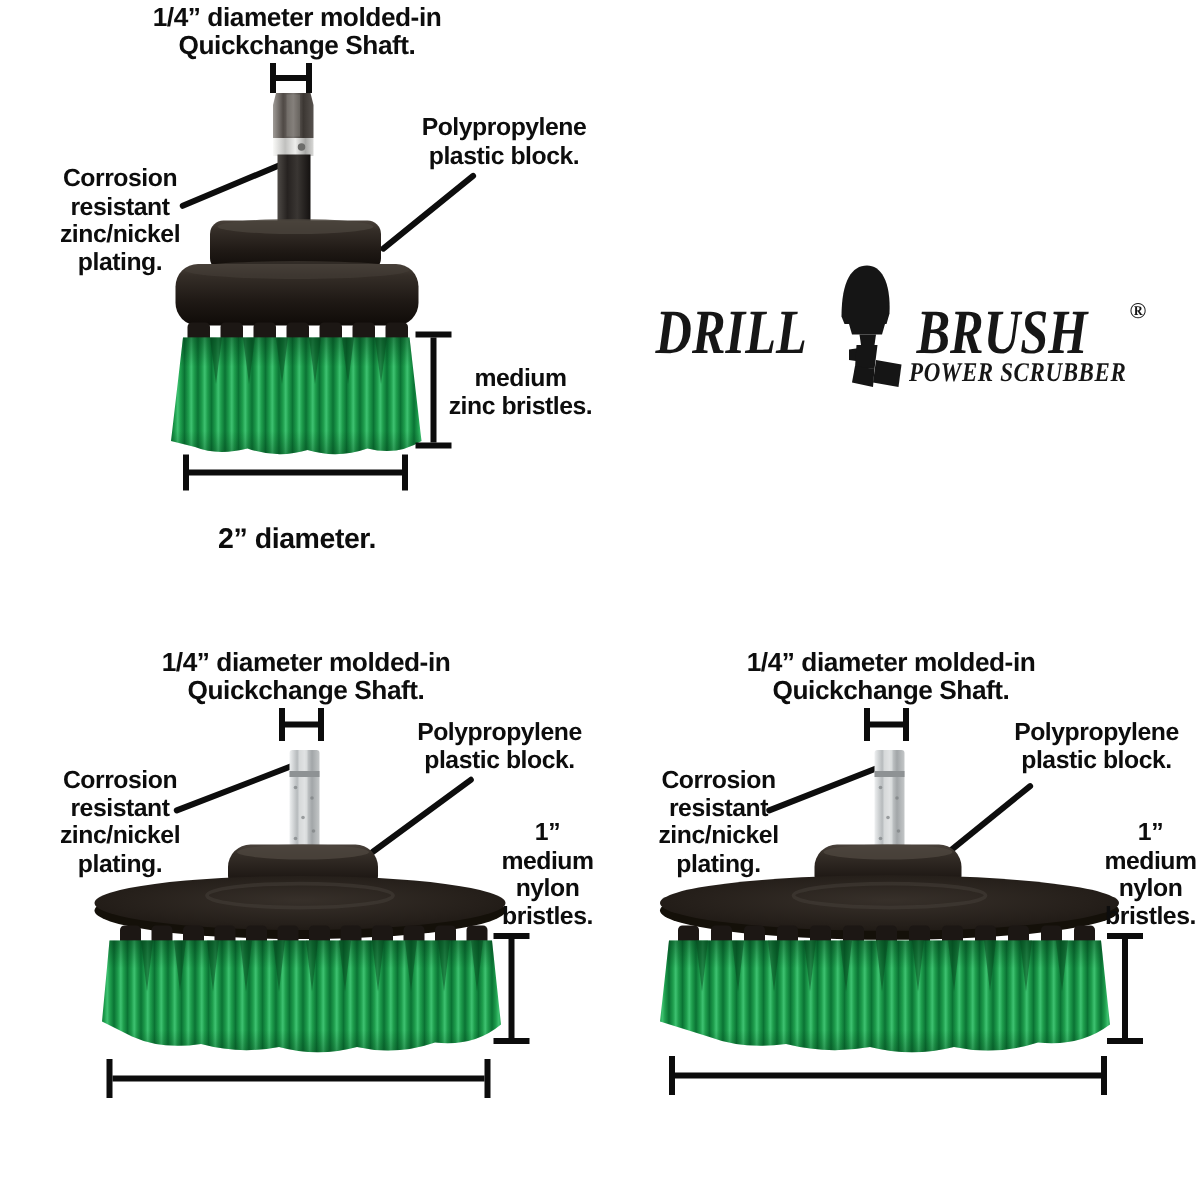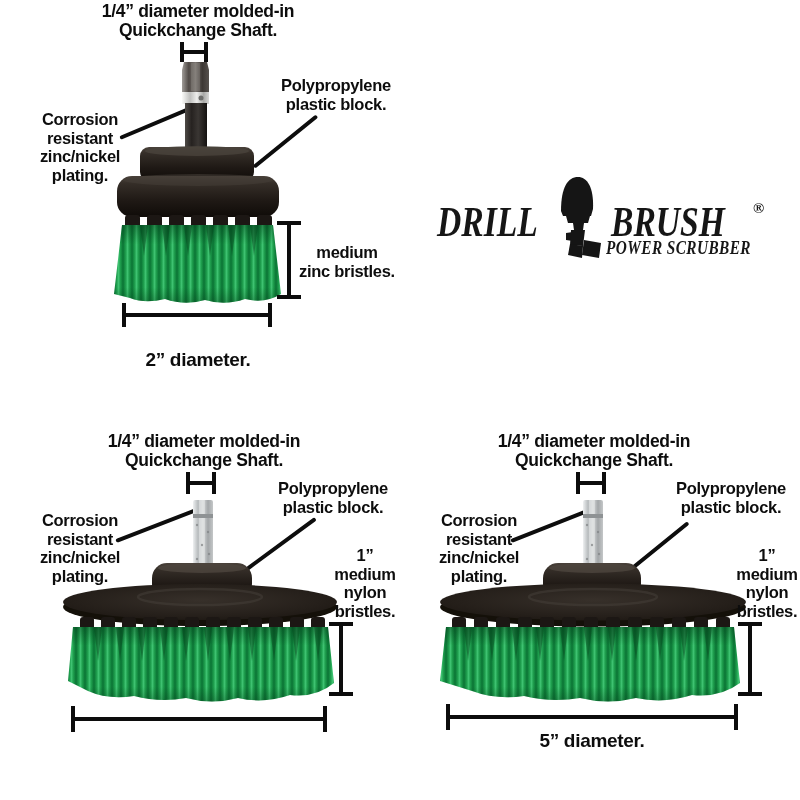--- a/index.html
+++ b/index.html
@@ -347,7 +347,6 @@
   <div class="vbracket" style="left:738px;top:622px;width:24px;height:66px;"></div>
 
   <div class="hbracket" style="left:446px;top:704px;width:284px;height:26px;"></div>
-  <div class="lbl lbl-dia" style="left:512px;top:731px;width:160px;">5” diameter.</div>
 </section>
 
 </body></html>

